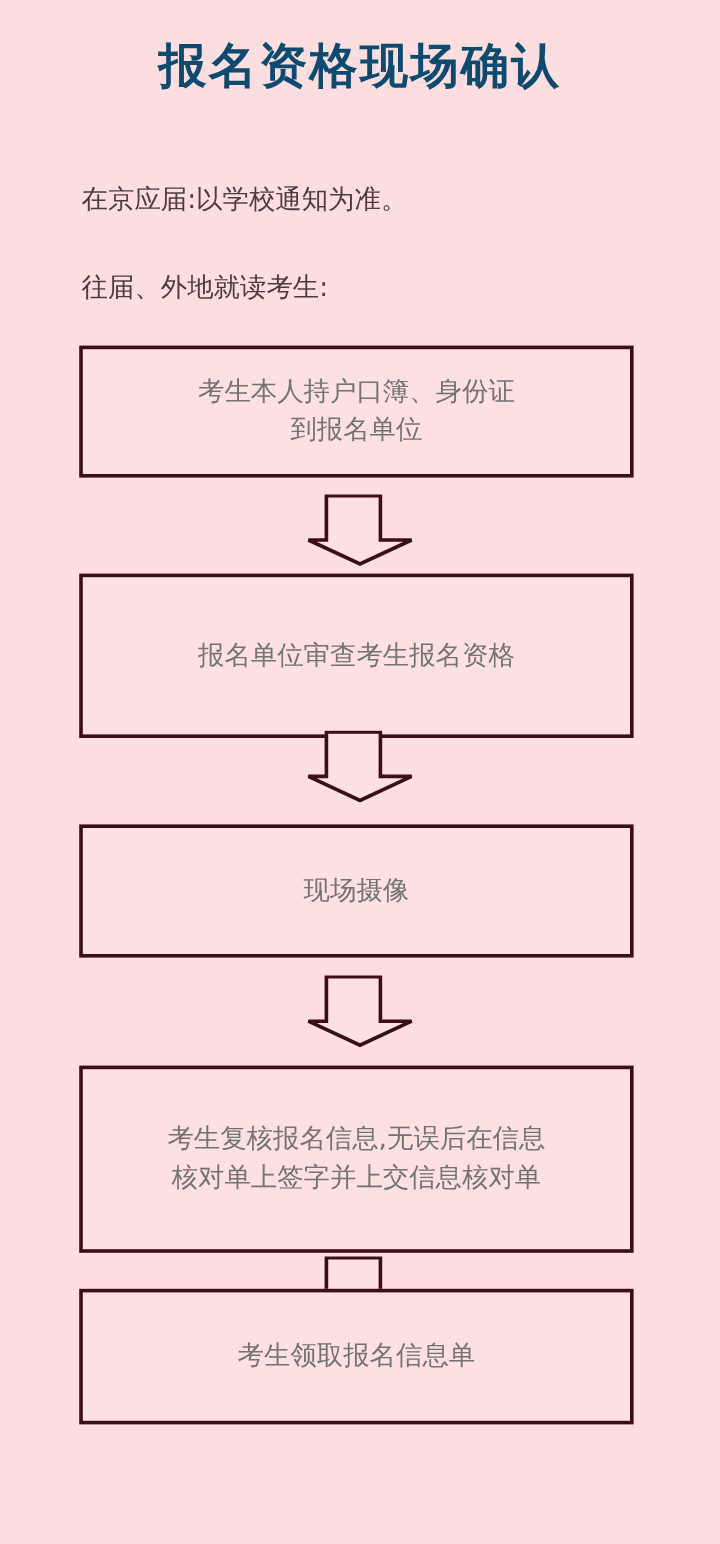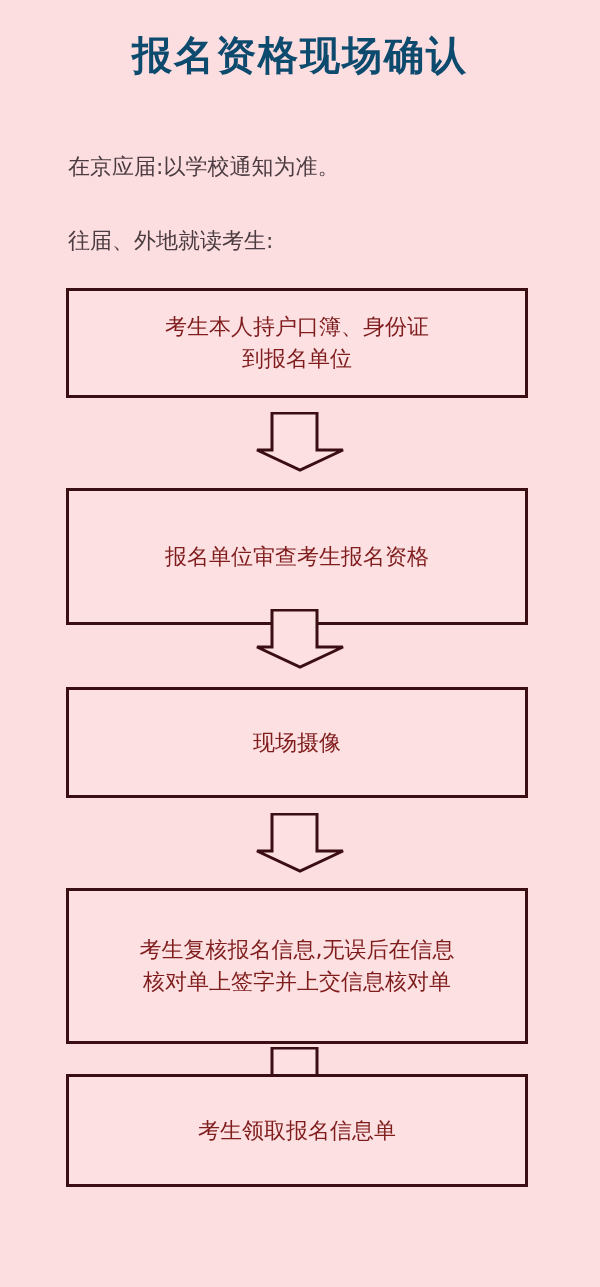--- a/index.html
+++ b/index.html
@@ -21,7 +21,7 @@
     position:absolute; left:66px; width:462px;
     border:3px solid #3a0e12; box-sizing:border-box;
     display:flex; align-items:center; justify-content:center;
-    text-align:center; font-size:22px; color:#7f1d1d; line-height:32px;
+    text-align:center; font-size:22px; color:#737373; line-height:32px;
     background:#fde0e2;
   }
   .box span { display:block; white-space:pre-line; }

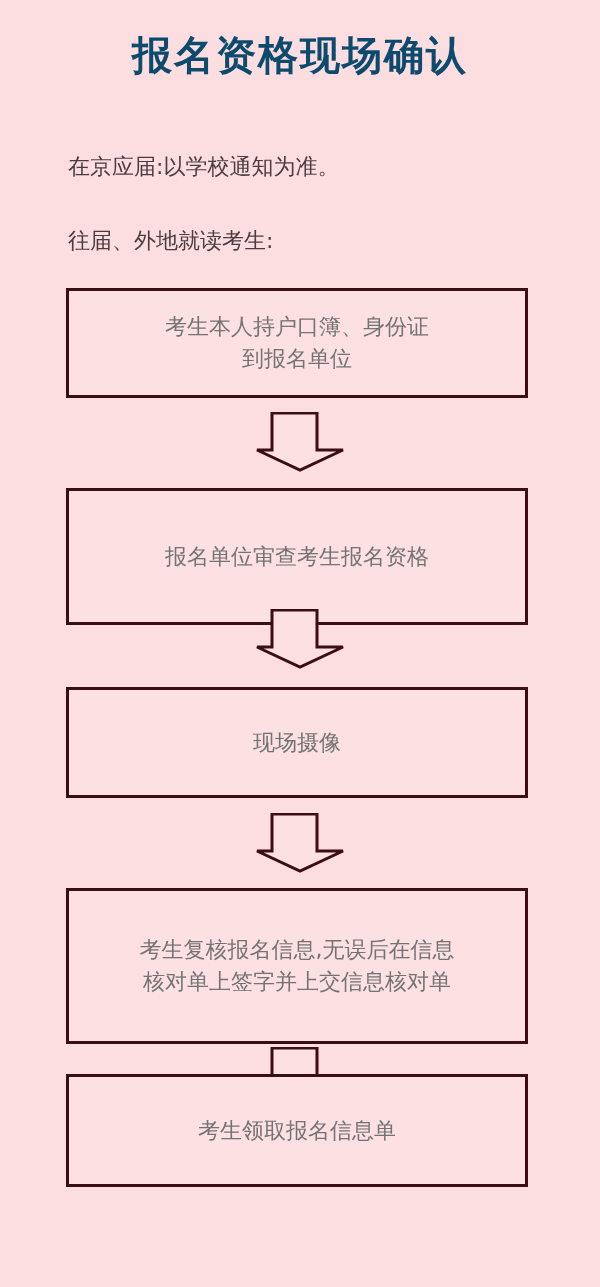--- a/index.html
+++ b/index.html
@@ -44,7 +44,7 @@
   <polygon points="17,1 62,1 62,38 88,38 45,58 2,38 17,38" fill="#fde0e2" stroke="#3a0e12" stroke-width="3"></polygon>
 </svg>
 
-<div class="box" style="top:488px; height:137px;">
+<div class="box" style="top:478px; height:137px;">
   <span>报名单位审查考生报名资格</span>
 </div>
 

